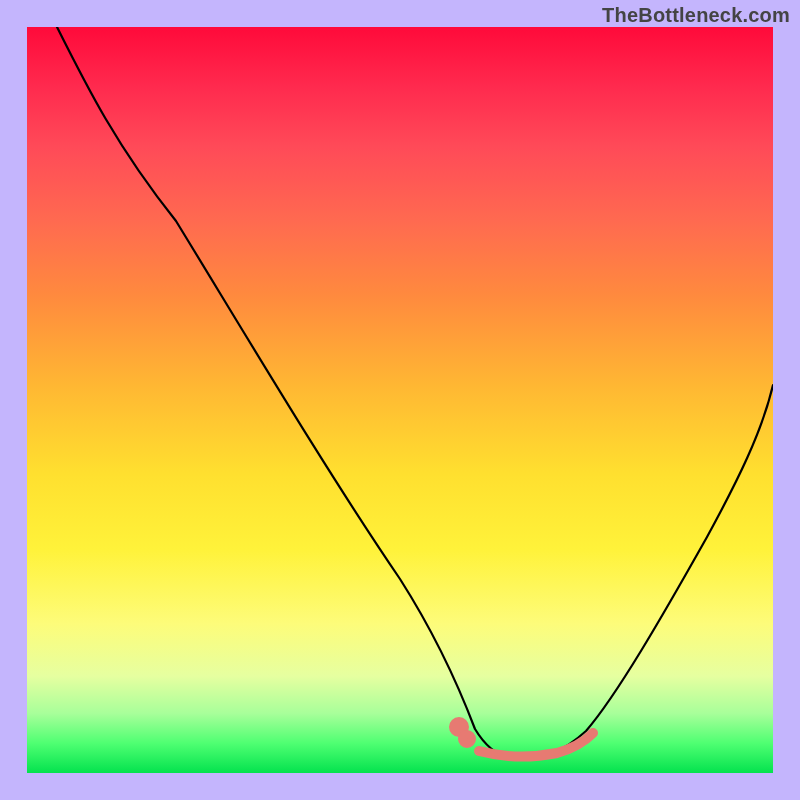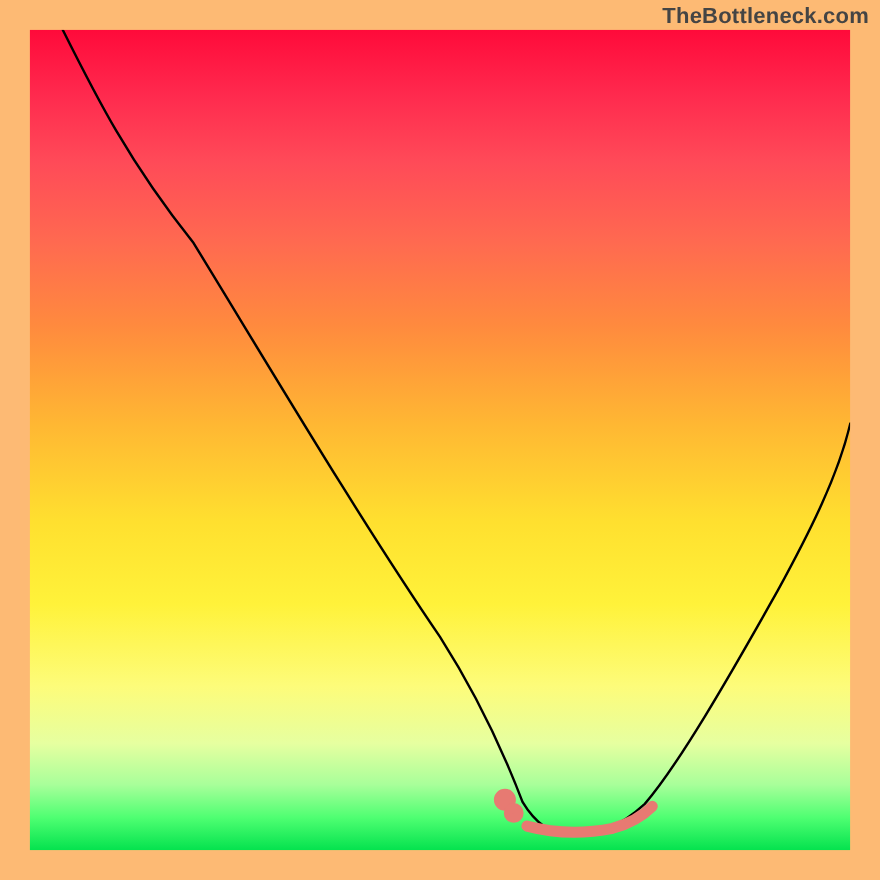--- a/index.html
+++ b/index.html
@@ -15,7 +15,7 @@
     position: relative;
     width: 800px;
     height: 800px;
-    background: #fdba74;
+    background: #c4b5fd;
   }
   .watermark {
     position: absolute;

